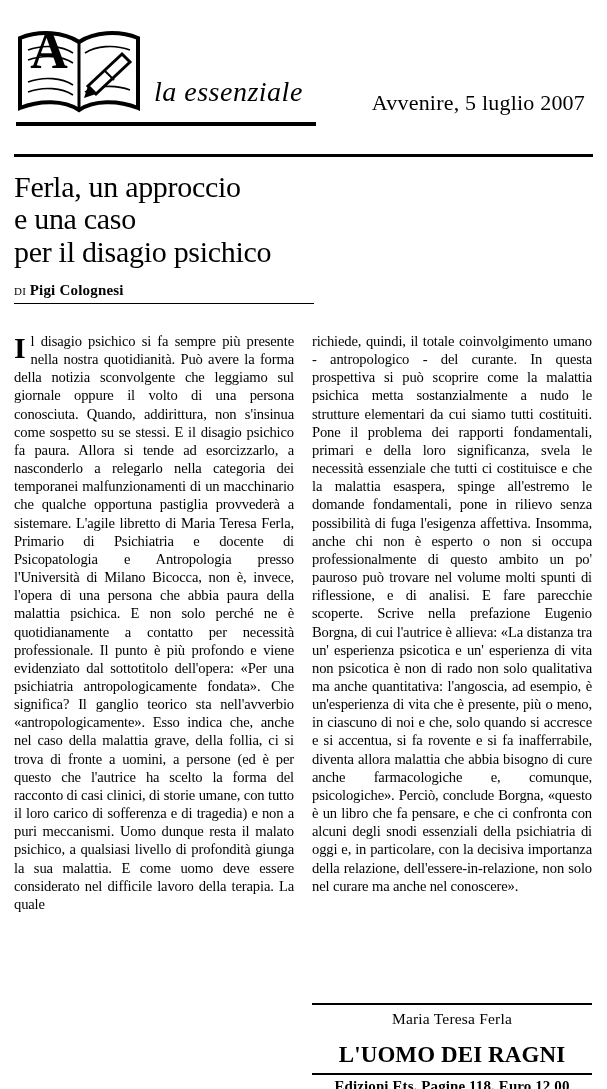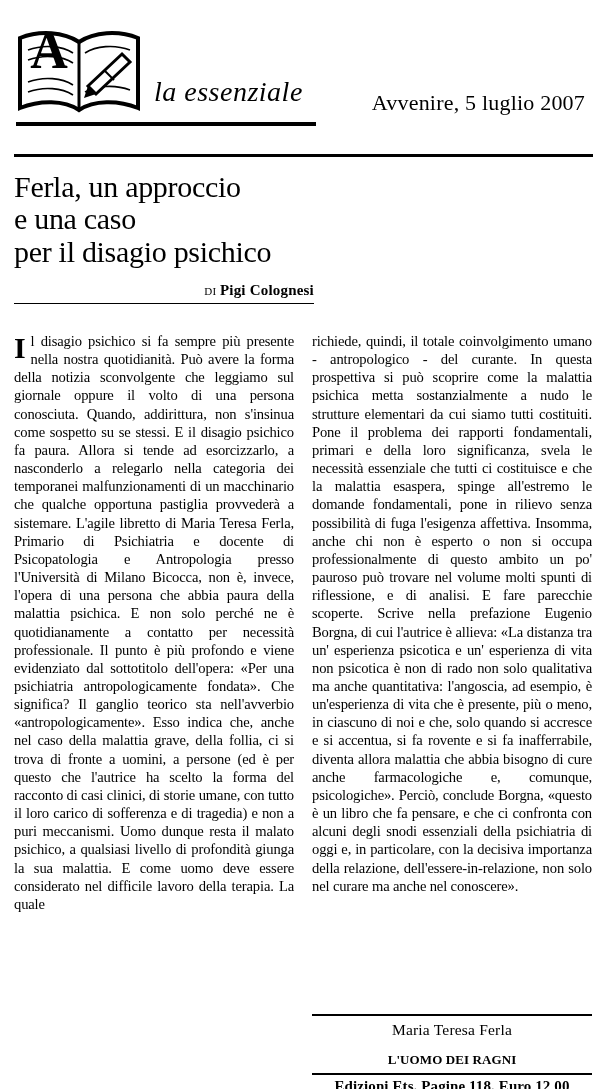--- a/index.html
+++ b/index.html
@@ -83,7 +83,6 @@
     font-size: 13px;
     border-bottom: 1px solid #000;
     padding-bottom: 4px;
-    text-align: right;
   }
   .byline .di {
     font-size: 11px;

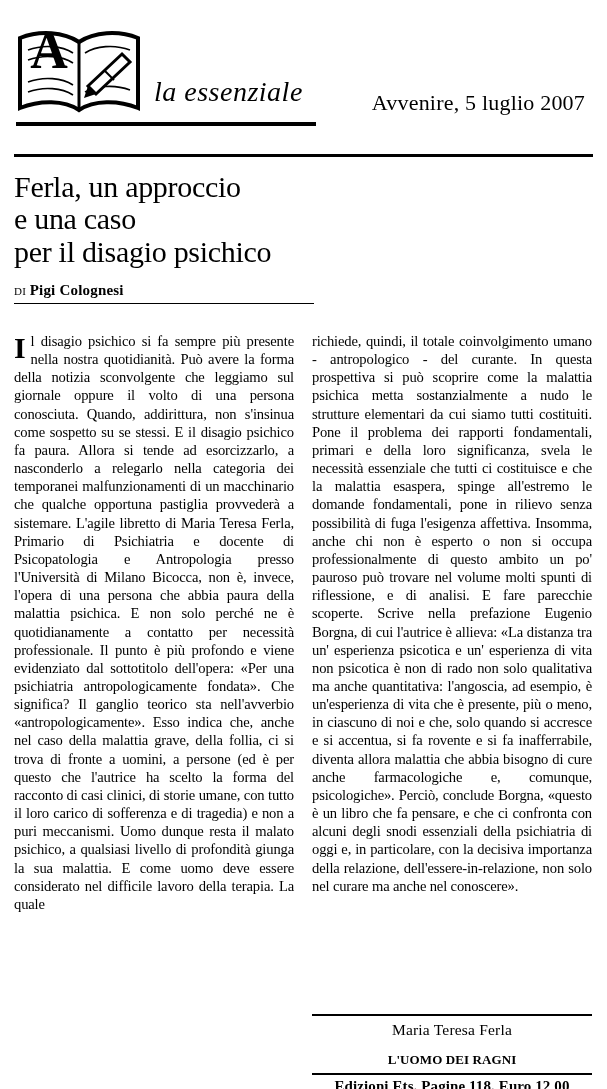--- a/index.html
+++ b/index.html
@@ -150,7 +150,7 @@
     margin-bottom: 14px;
   }
   .bookbox .title-line {
-    font-size: 13px;
+    font-size: 23px;
     font-weight: bold;
     letter-spacing: 0.1px;
     line-height: 1.12;

